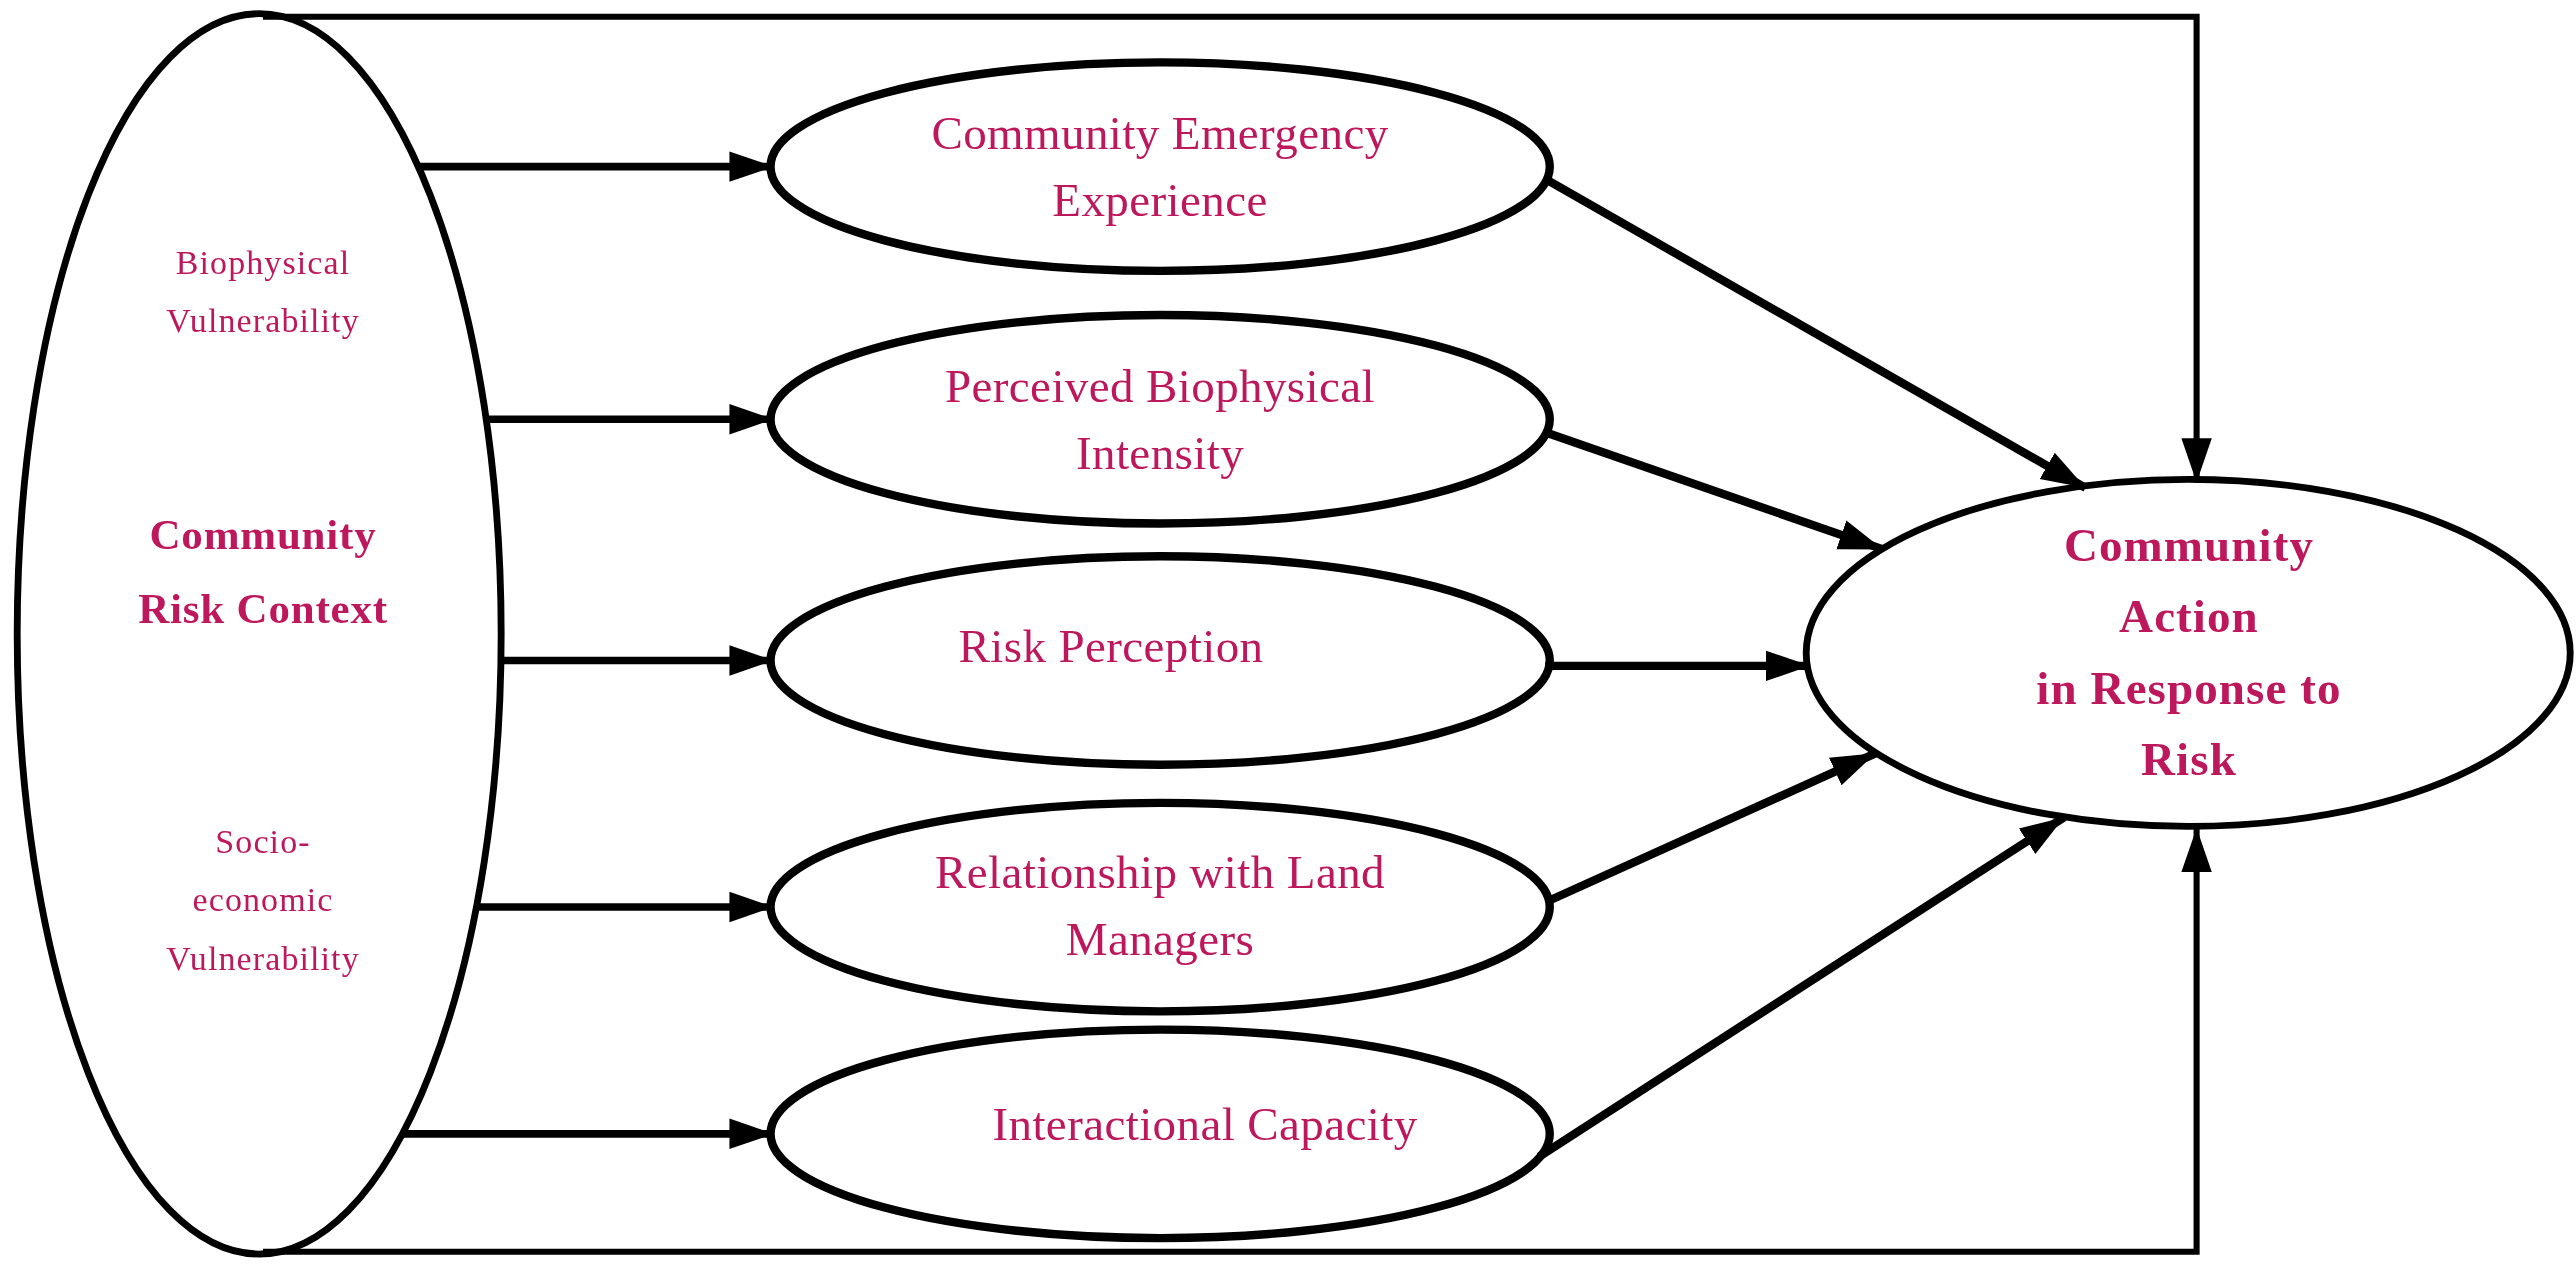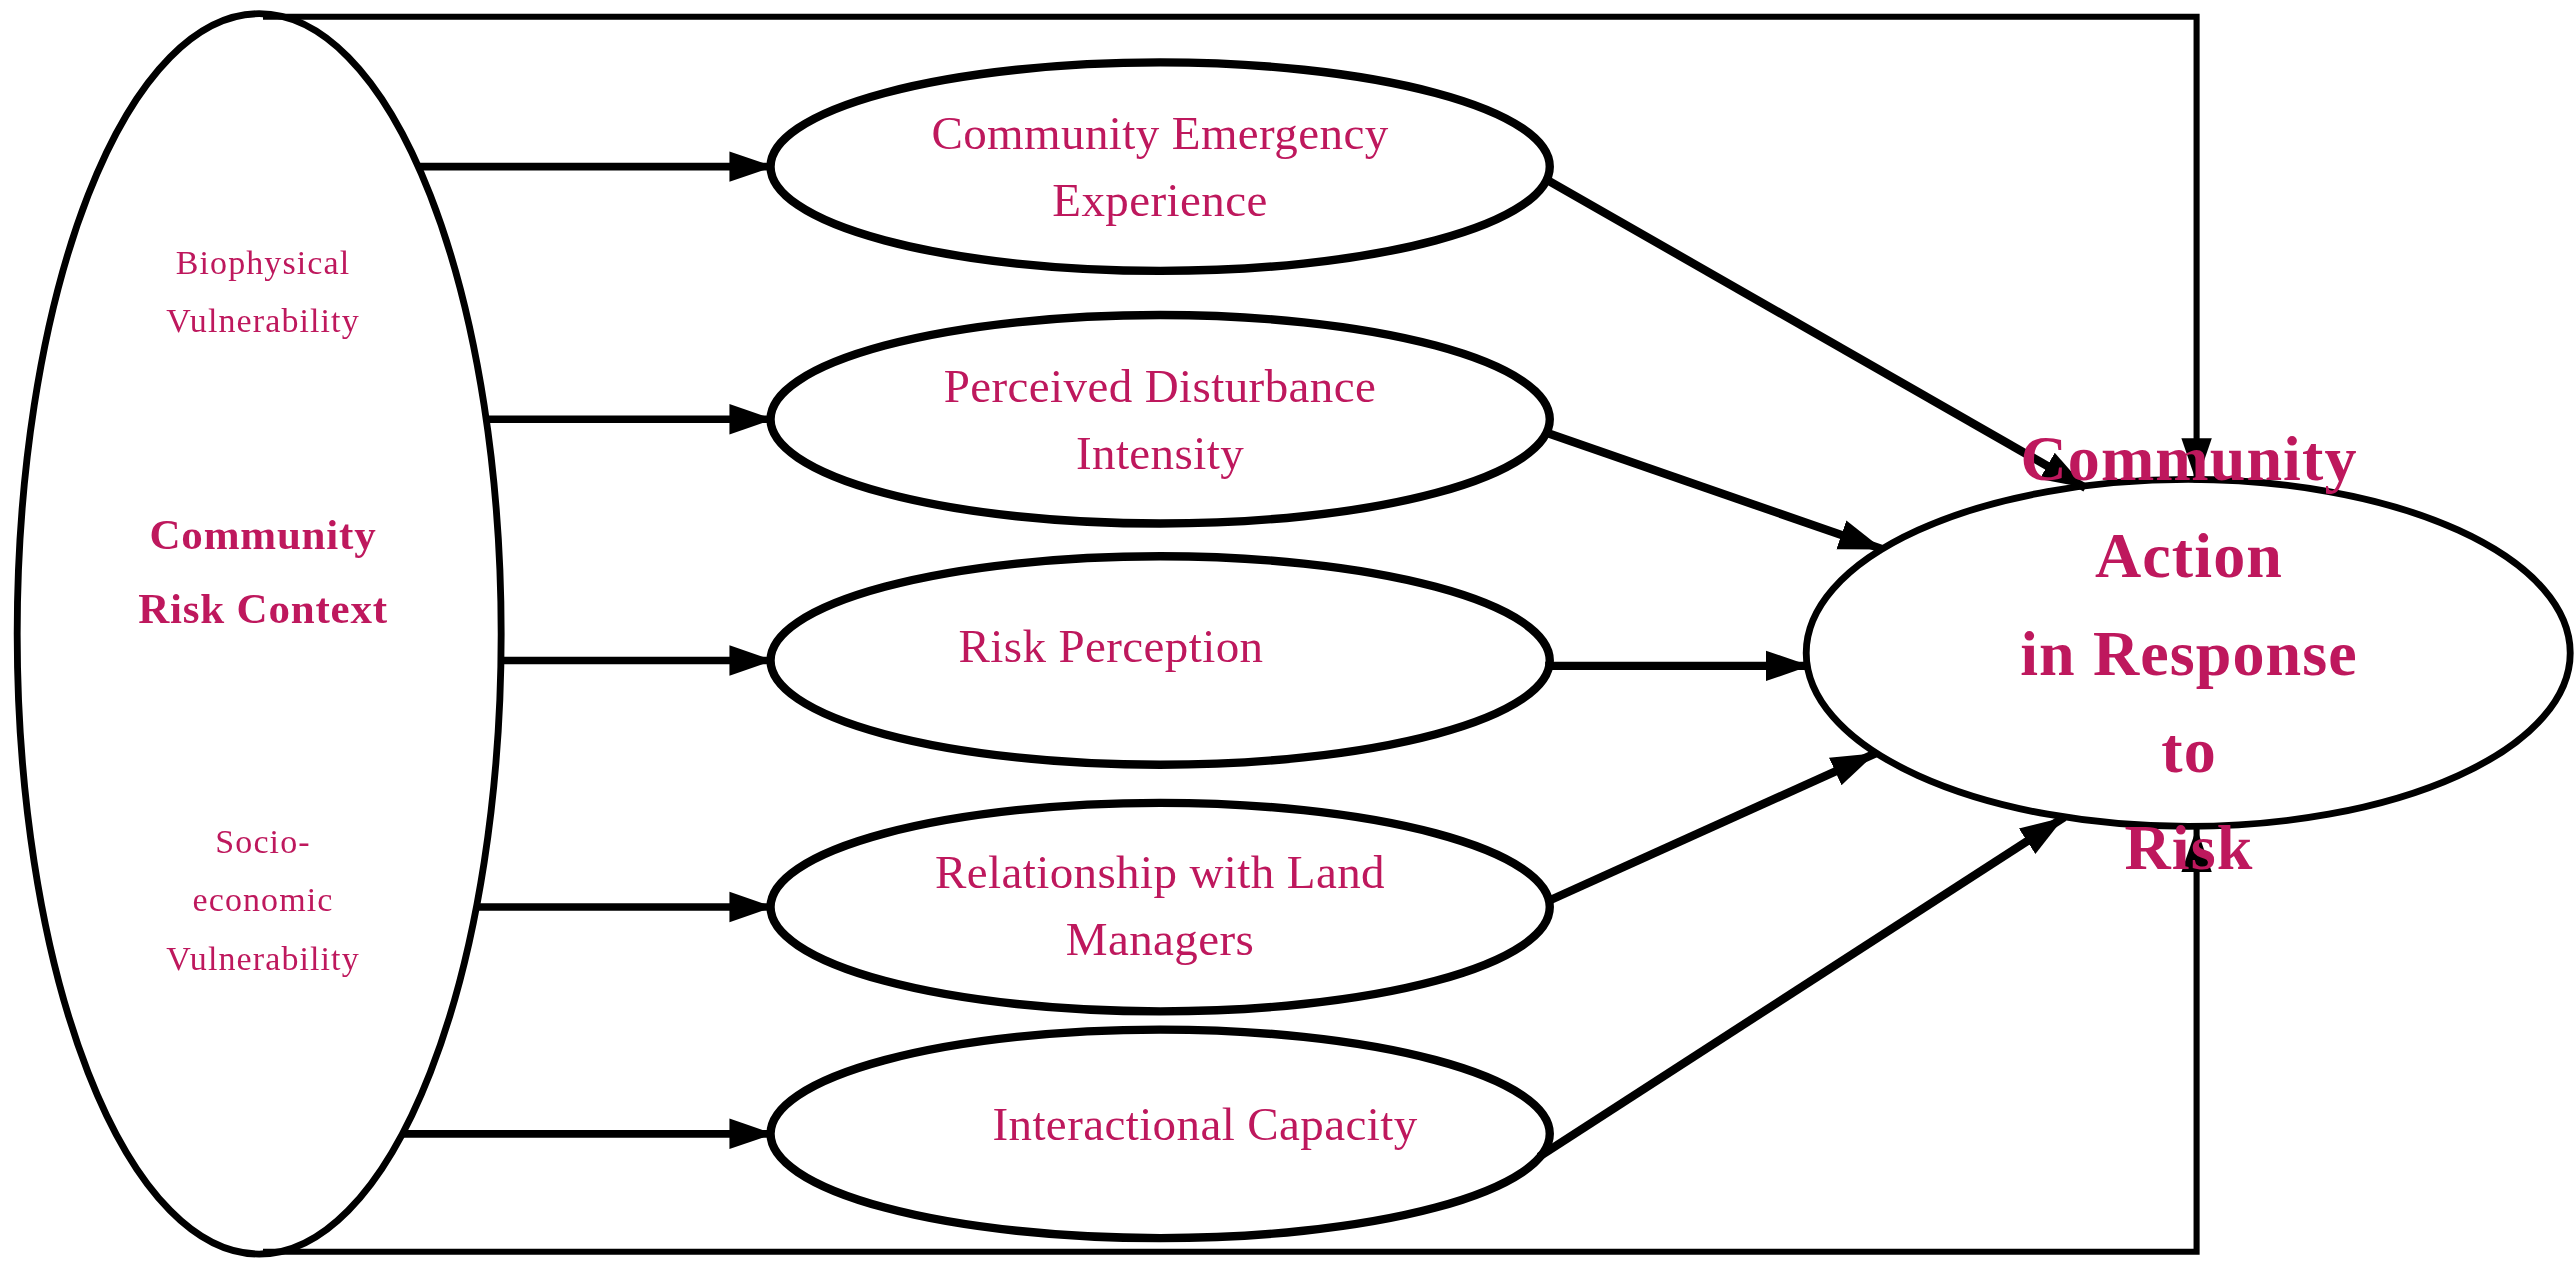--- a/index.html
+++ b/index.html
@@ -73,7 +73,7 @@
   <div class="lbl lbl-mediator" style="left:1160px;top:167px;">Community Emergency
 Experience</div>
 
-  <div class="lbl lbl-mediator" style="left:1160px;top:420px;">Perceived Disturbance
+  <div class="lbl lbl-mediator" style="left:1160px;top:420px;">Perceived Biophysical
 Intensity</div>
 
   <div class="lbl lbl-mediator" style="left:1111px;top:646px;">Risk Perception</div>

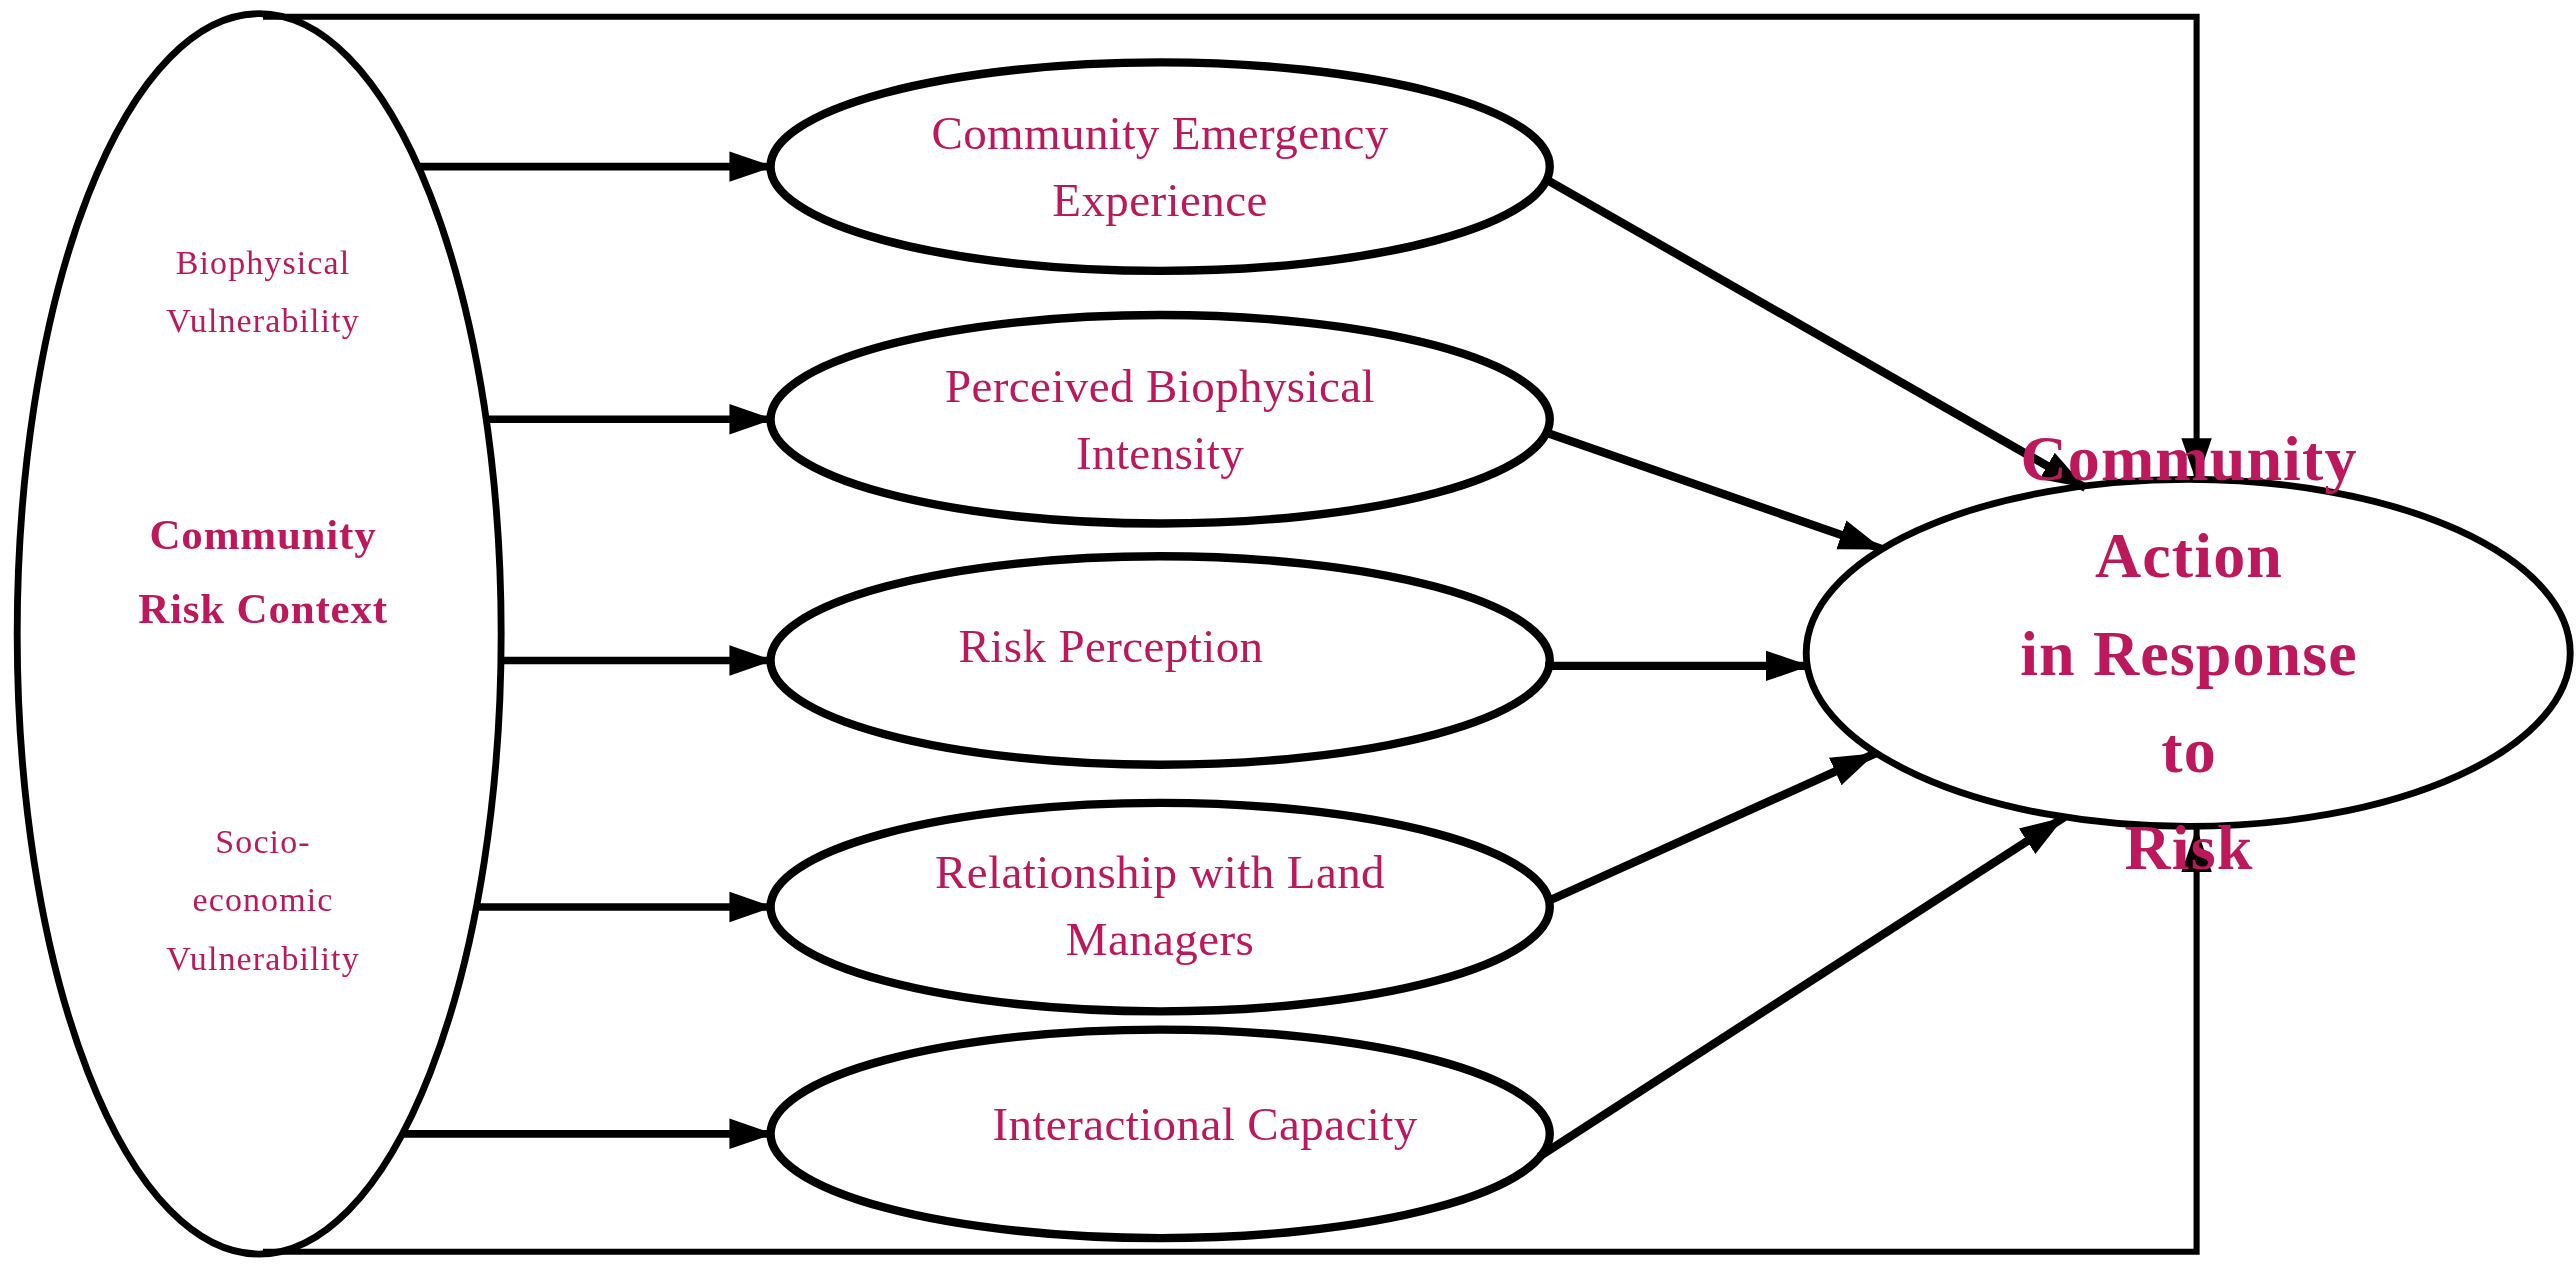--- a/index.html
+++ b/index.html
@@ -22,7 +22,7 @@
   .lbl-sub{font-size:34px;line-height:1.72;letter-spacing:1.1px;}
   .lbl-context{font-size:43px;line-height:1.72;letter-spacing:0.8px;font-weight:bold;}
   .lbl-mediator{font-size:47px;line-height:1.42;letter-spacing:0.4px;}
-  .lbl-outcome{font-size:64px;line-height:1.52;letter-spacing:1.1px;font-weight:bold;}
+  .lbl-outcome{font-size:47px;line-height:1.52;letter-spacing:1.1px;font-weight:bold;}
 </style>
 </head>
 <body>

